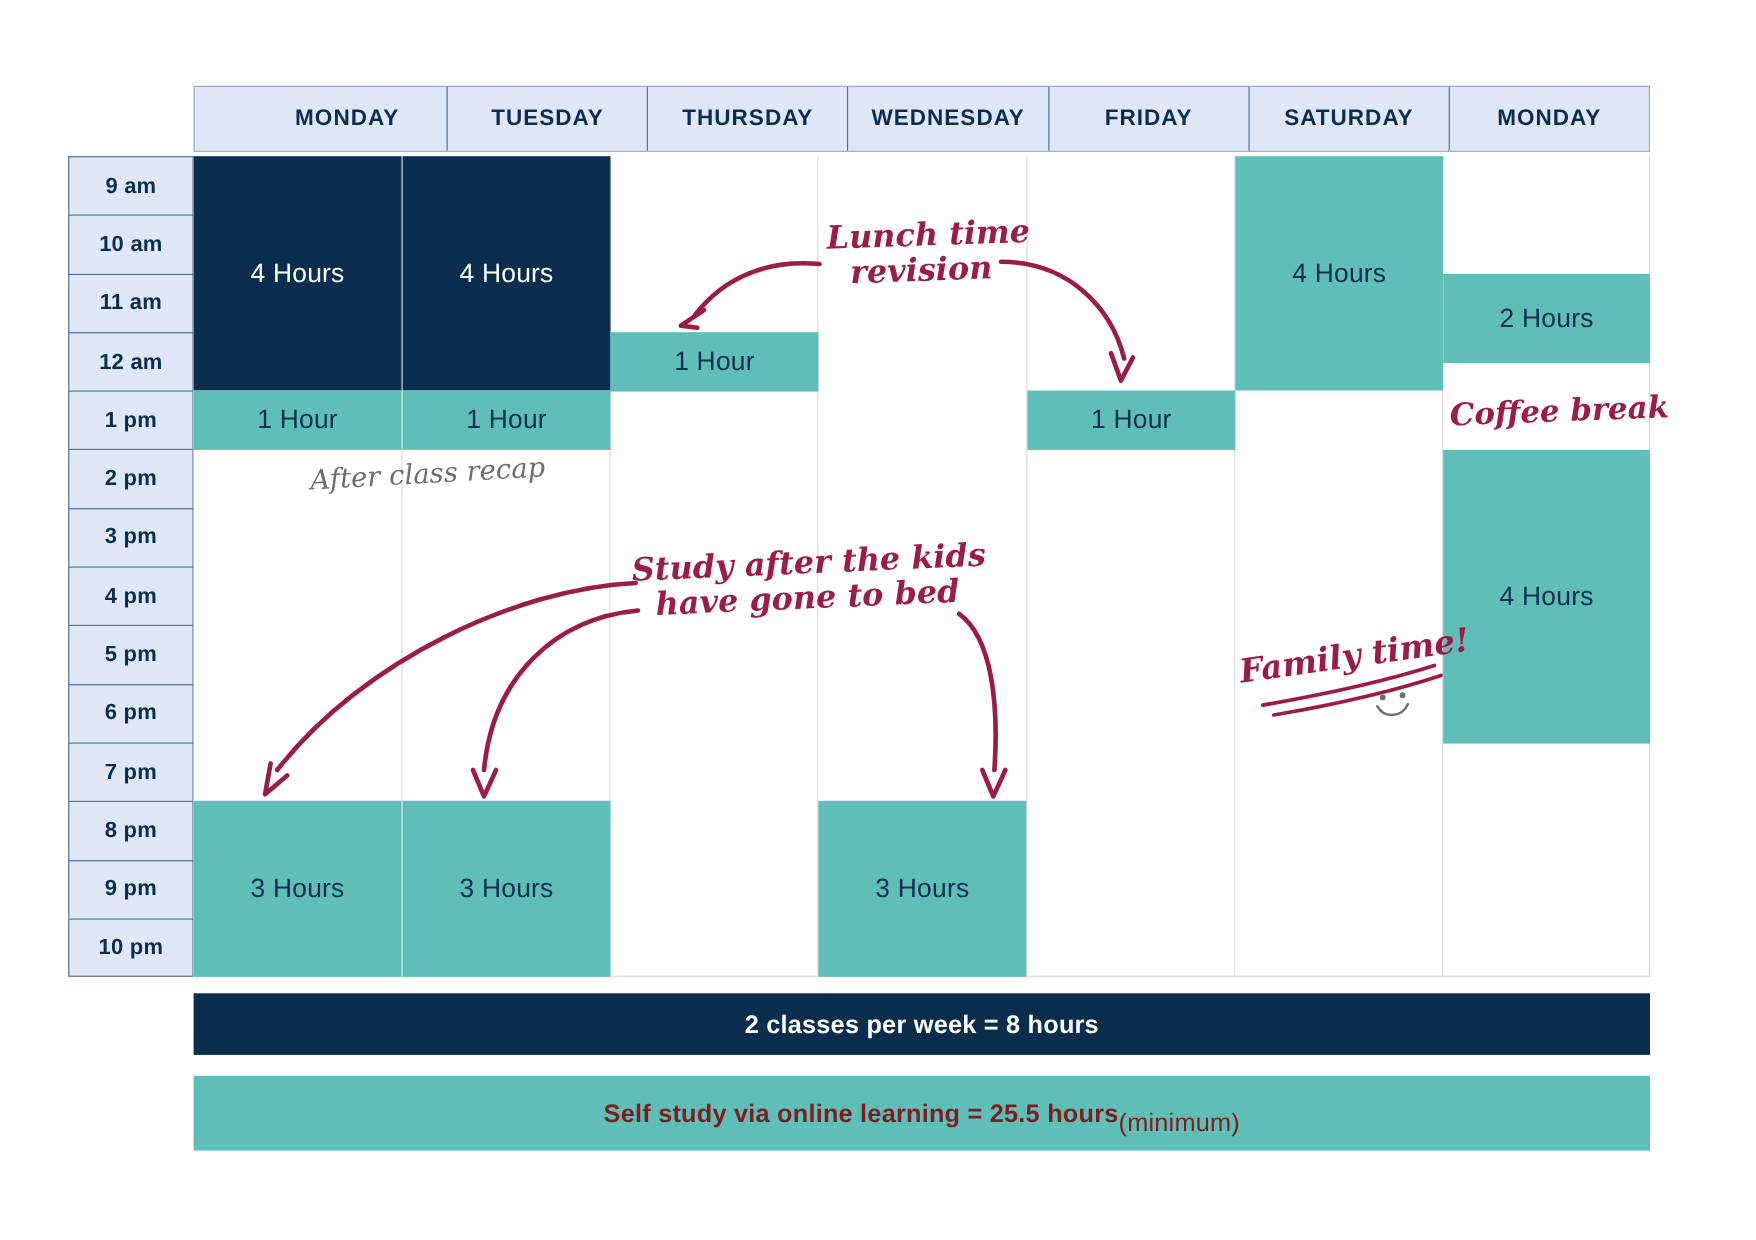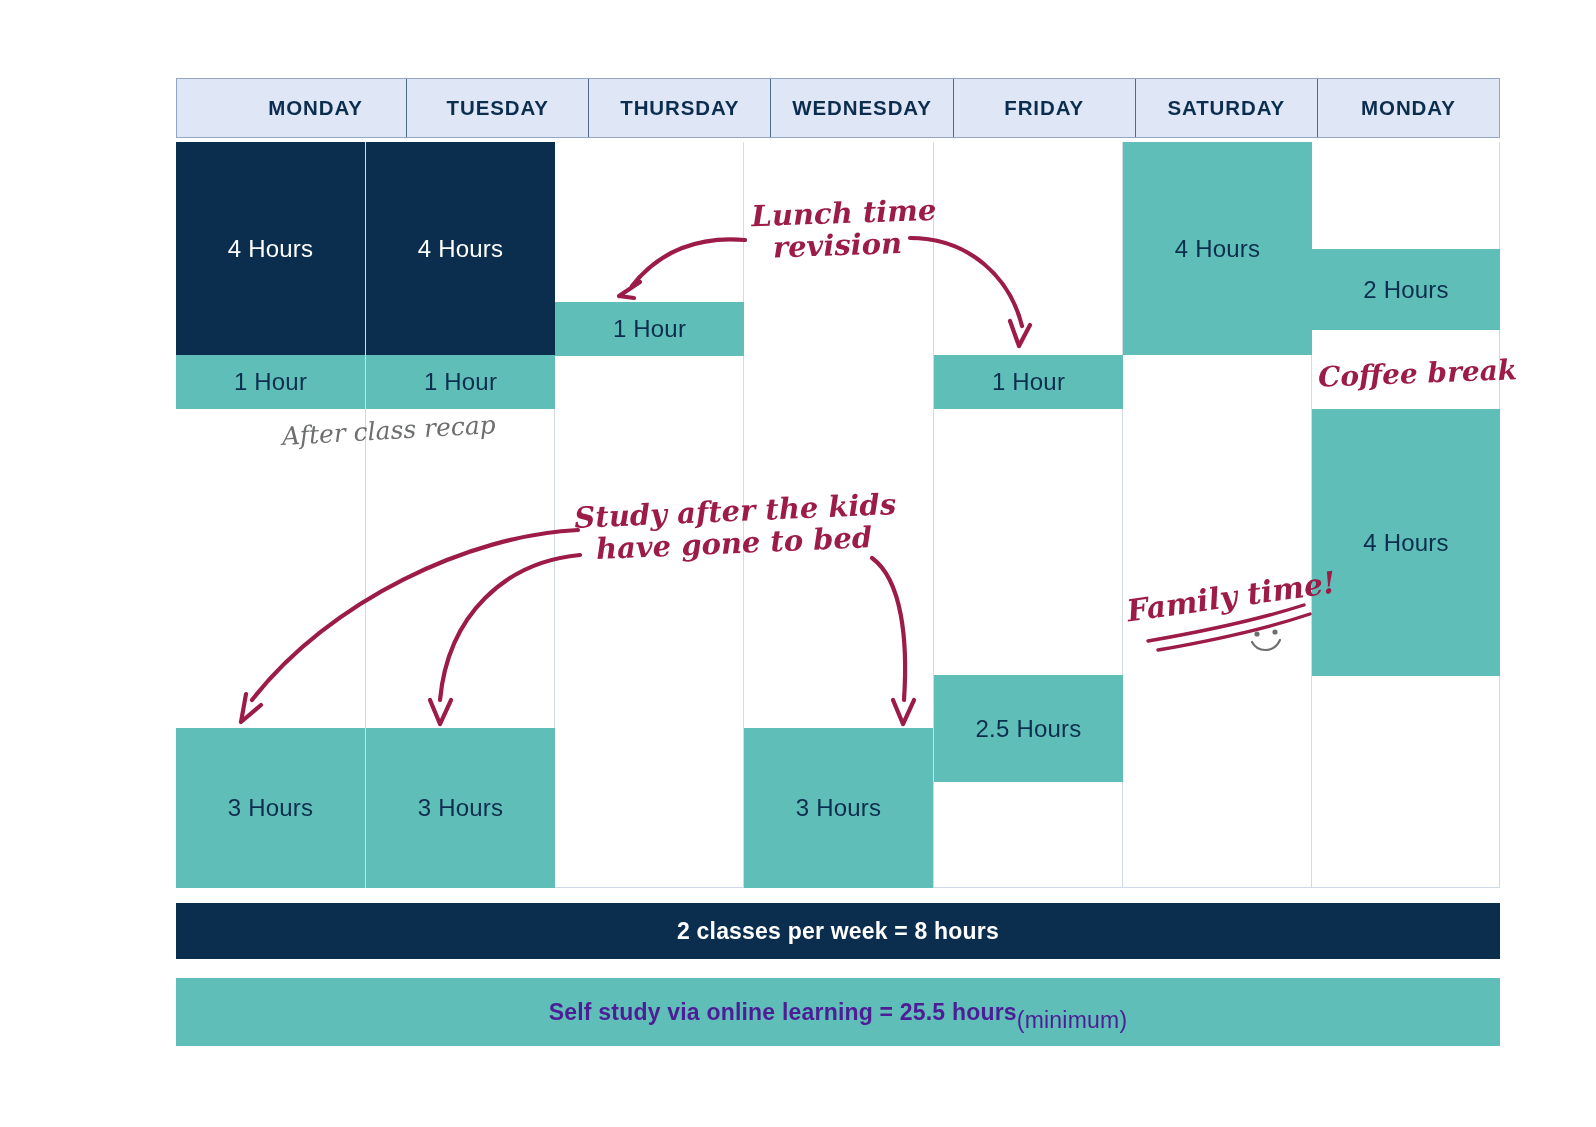--- a/index.html
+++ b/index.html
@@ -163,6 +163,22 @@
       </div>
   </div>
 
+  <div class="timecol">
+    <div class="timecell">9 am</div>
+    <div class="timecell">10 am</div>
+    <div class="timecell">11 am</div>
+    <div class="timecell">12 am</div>
+    <div class="timecell">1 pm</div>
+    <div class="timecell">2 pm</div>
+    <div class="timecell">3 pm</div>
+    <div class="timecell">4 pm</div>
+    <div class="timecell">5 pm</div>
+    <div class="timecell">6 pm</div>
+    <div class="timecell">7 pm</div>
+    <div class="timecell">8 pm</div>
+    <div class="timecell">9 pm</div>
+    <div class="timecell">10 pm</div>
+  </div>
 
   <div class="gridbody">
     <div class="colline" style="left:189px"></div>

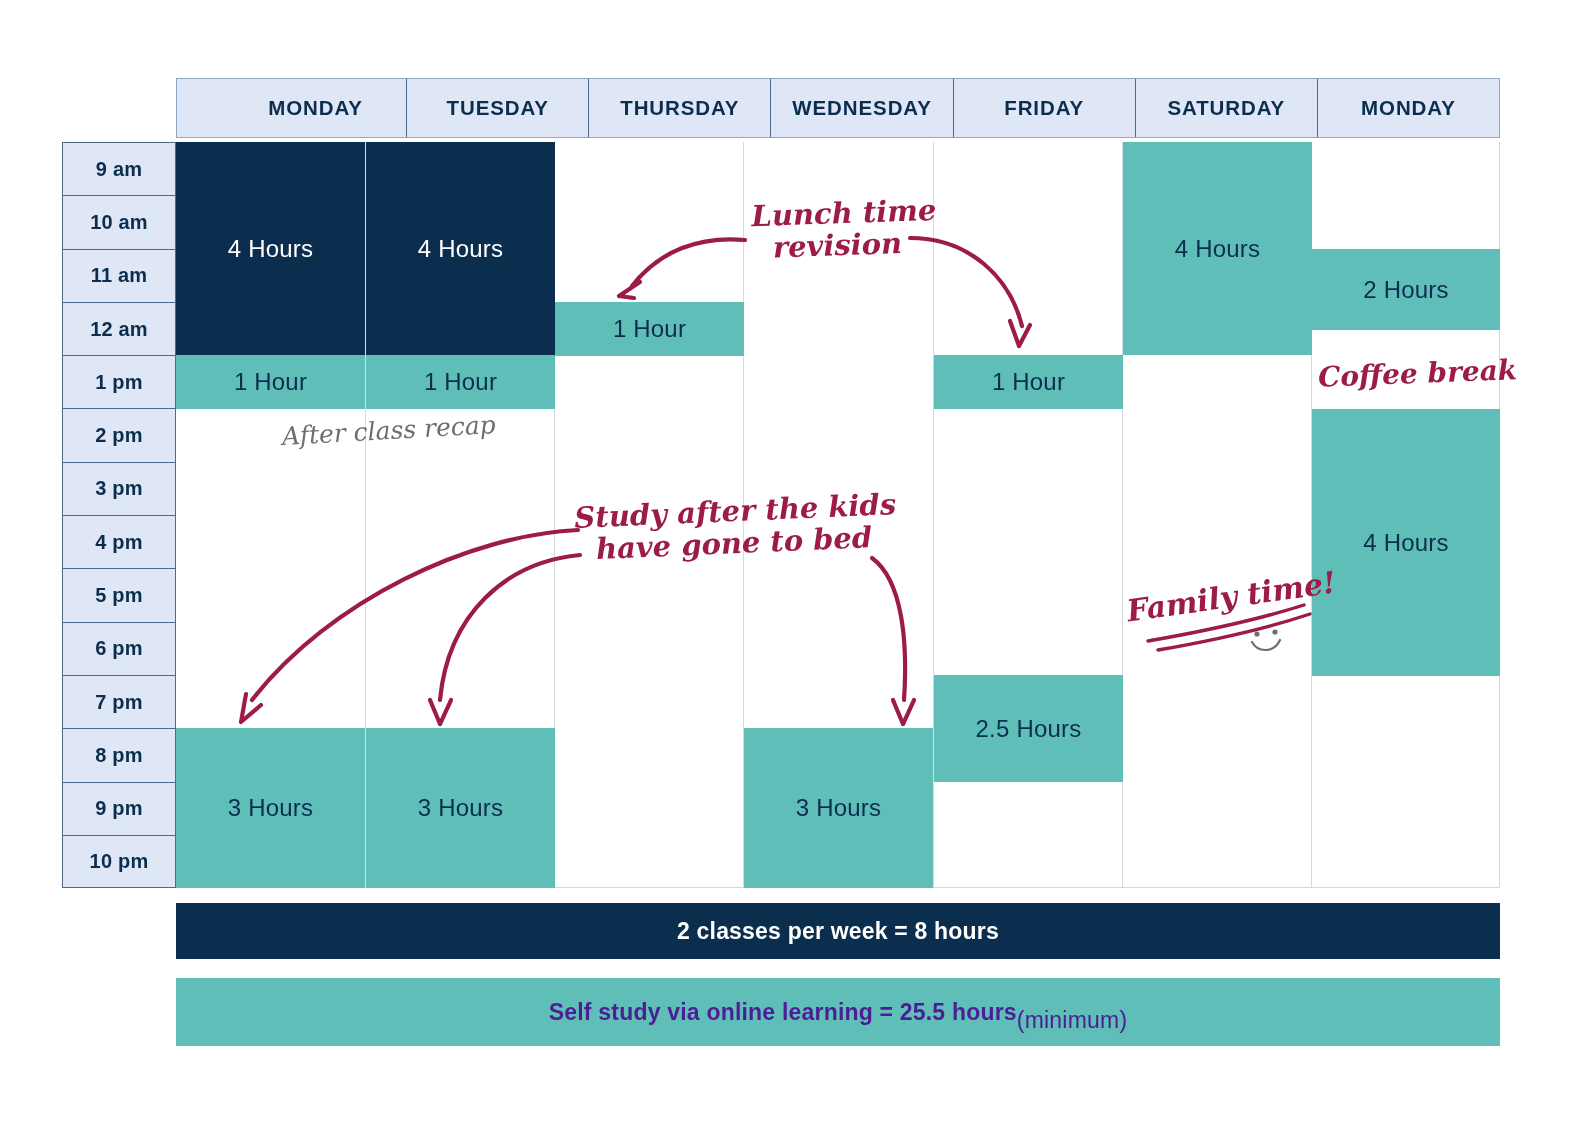--- a/index.html
+++ b/index.html
@@ -219,9 +219,6 @@
     <div class="block teal" style="left:758px;  top:213px; width:189px; height:54px;">
         <span>1 Hour</span>
       </div>
-    <div class="block teal" style="left:758px;  top:533px; width:189px; height:107px;">
-        <span>2.5 Hours</span>
-      </div>
 
     <div class="block teal" style="left:947px;  top:0px;   width:189px; height:213px;">
         <span>4 Hours</span>

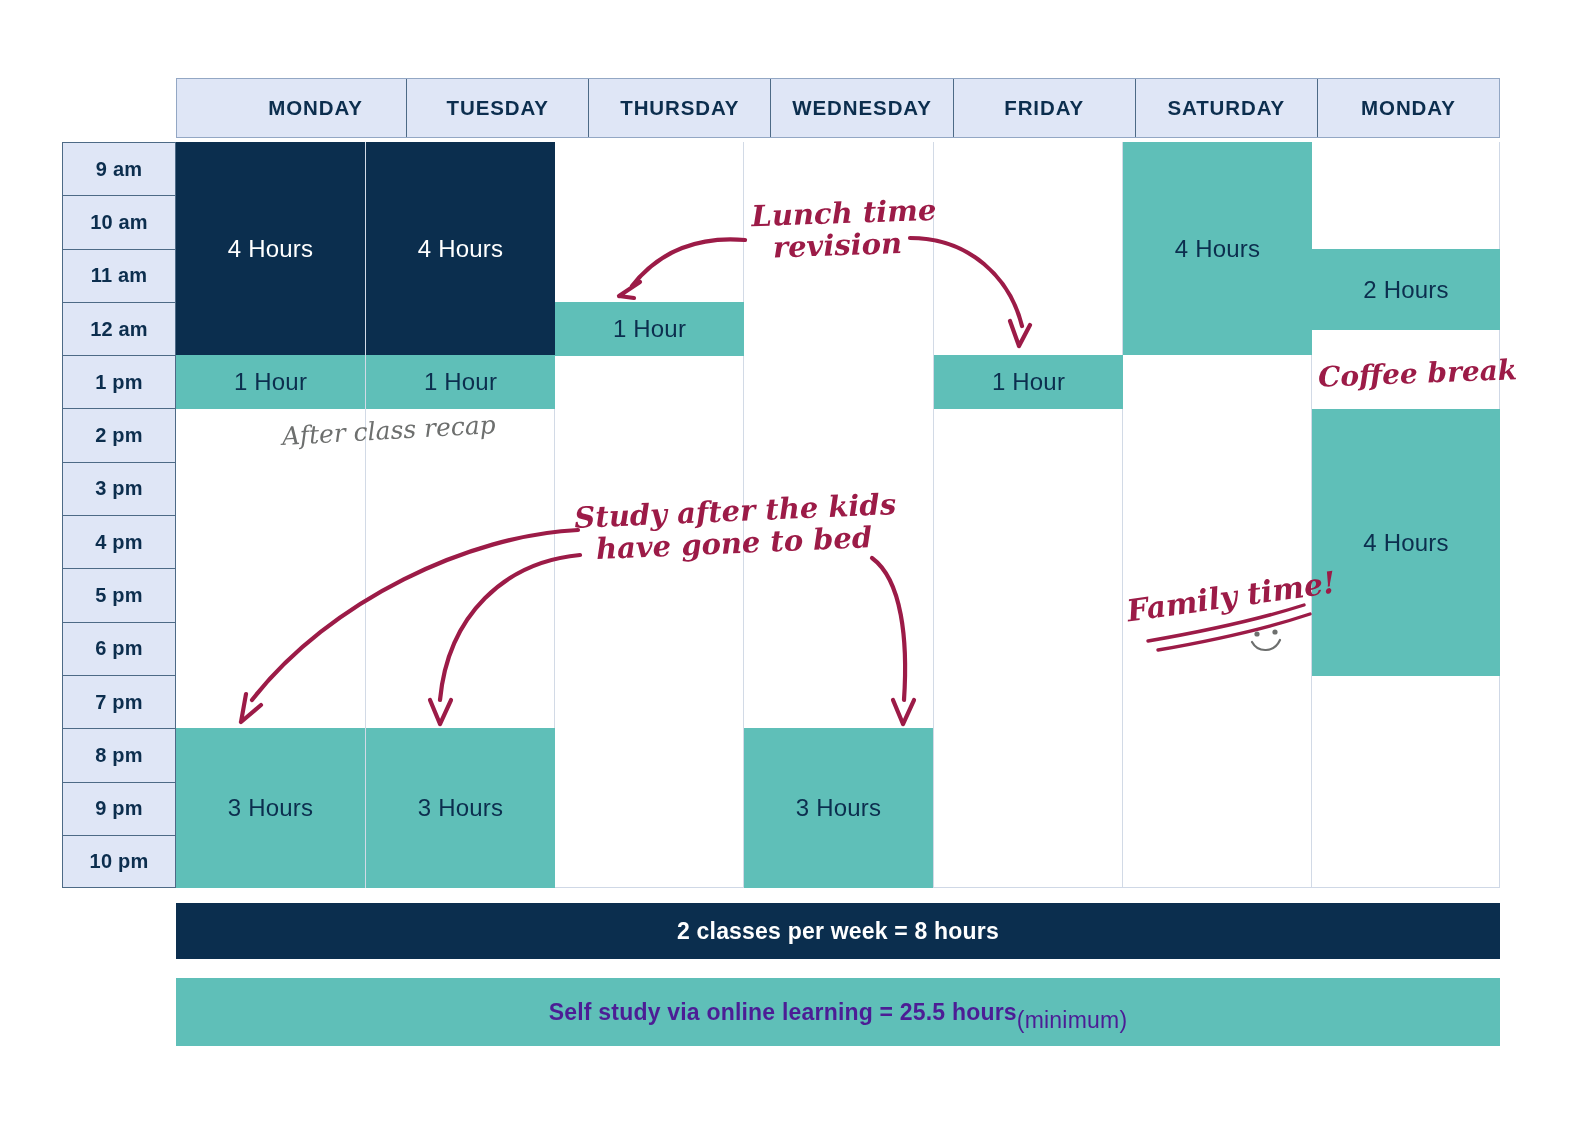--- a/index.html
+++ b/index.html
@@ -125,7 +125,7 @@
   }
   .legend.teal {
     top: 978px; height: 68px;
-    background: #5fbfb8; color: #4c1d95; align-items: center;
+    background: #5fbfb8; color: #7f1d1d; align-items: center;
   }
   .legend .ltext {
     font-size: 23px; font-weight: bold; letter-spacing: .2px;

